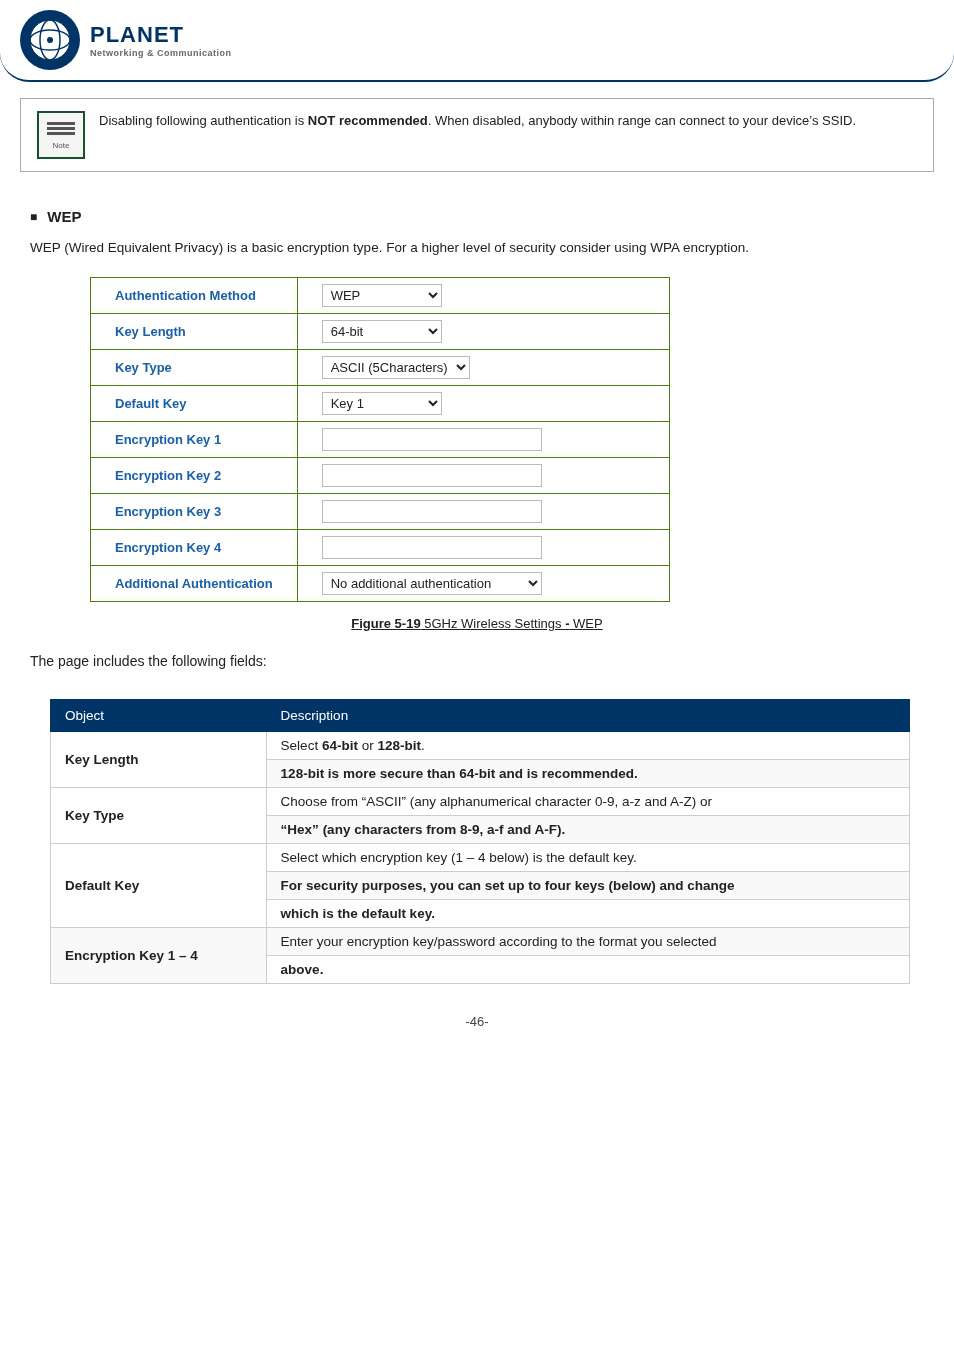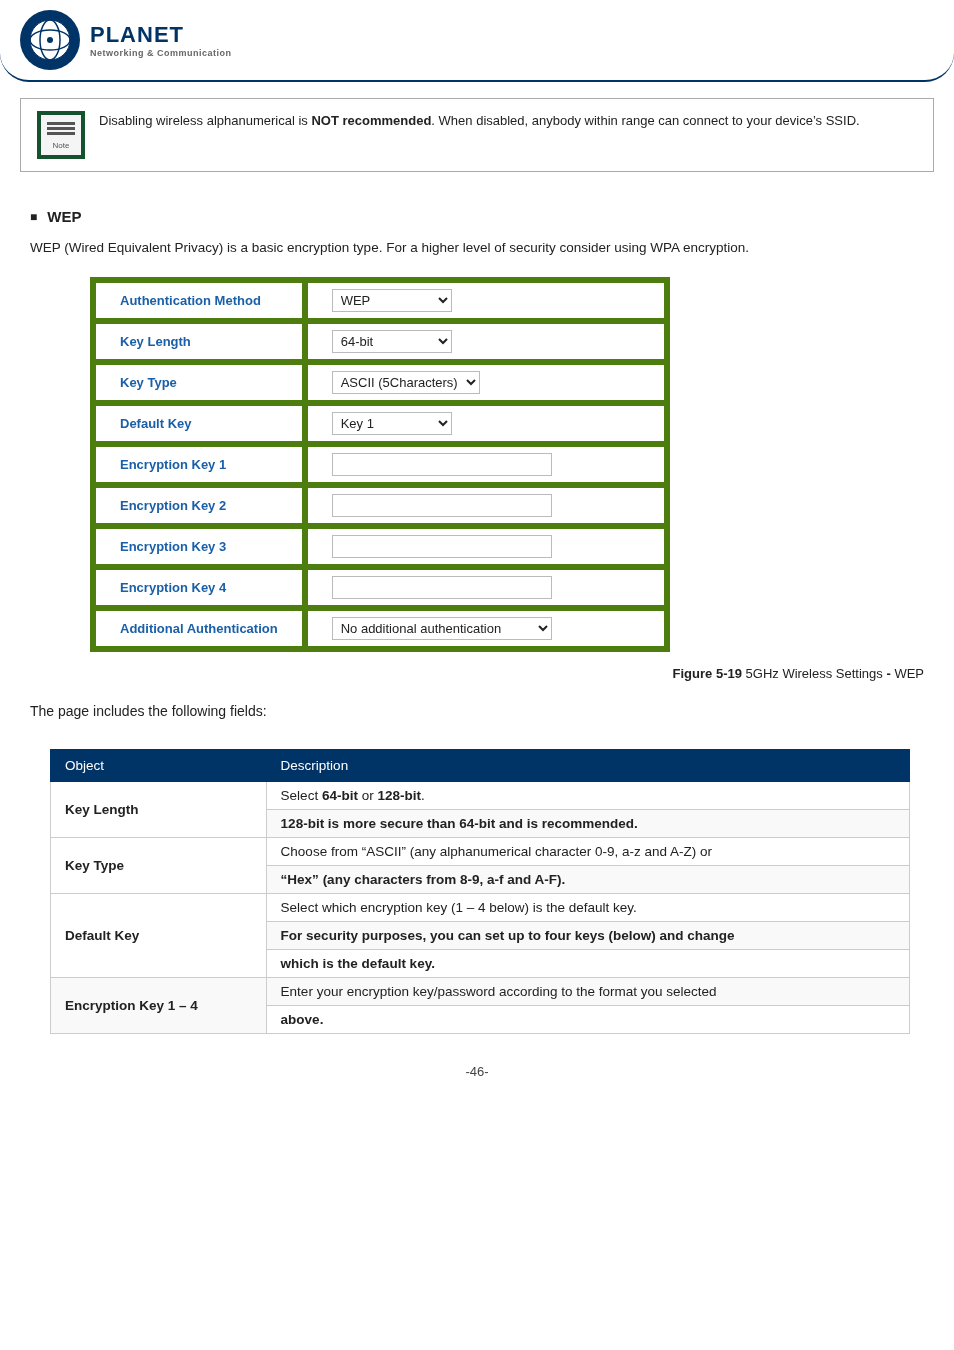--- a/index.html
+++ b/index.html
@@ -257,7 +257,7 @@
     <div class="note-label">Note</div>
   </div>
   <div class="note-text">
-    <span>Disabling wireless alphanumerical is </span><strong>NOT recommended</strong><span>. When disabled, anybody within range can connect to your device’s SSID.</span>
+    <span>Disabling following authentication is </span><strong>NOT recommended</strong><span>. When disabled, anybody within range can connect to your device’s SSID.</span>
   </div>
 </div>
 

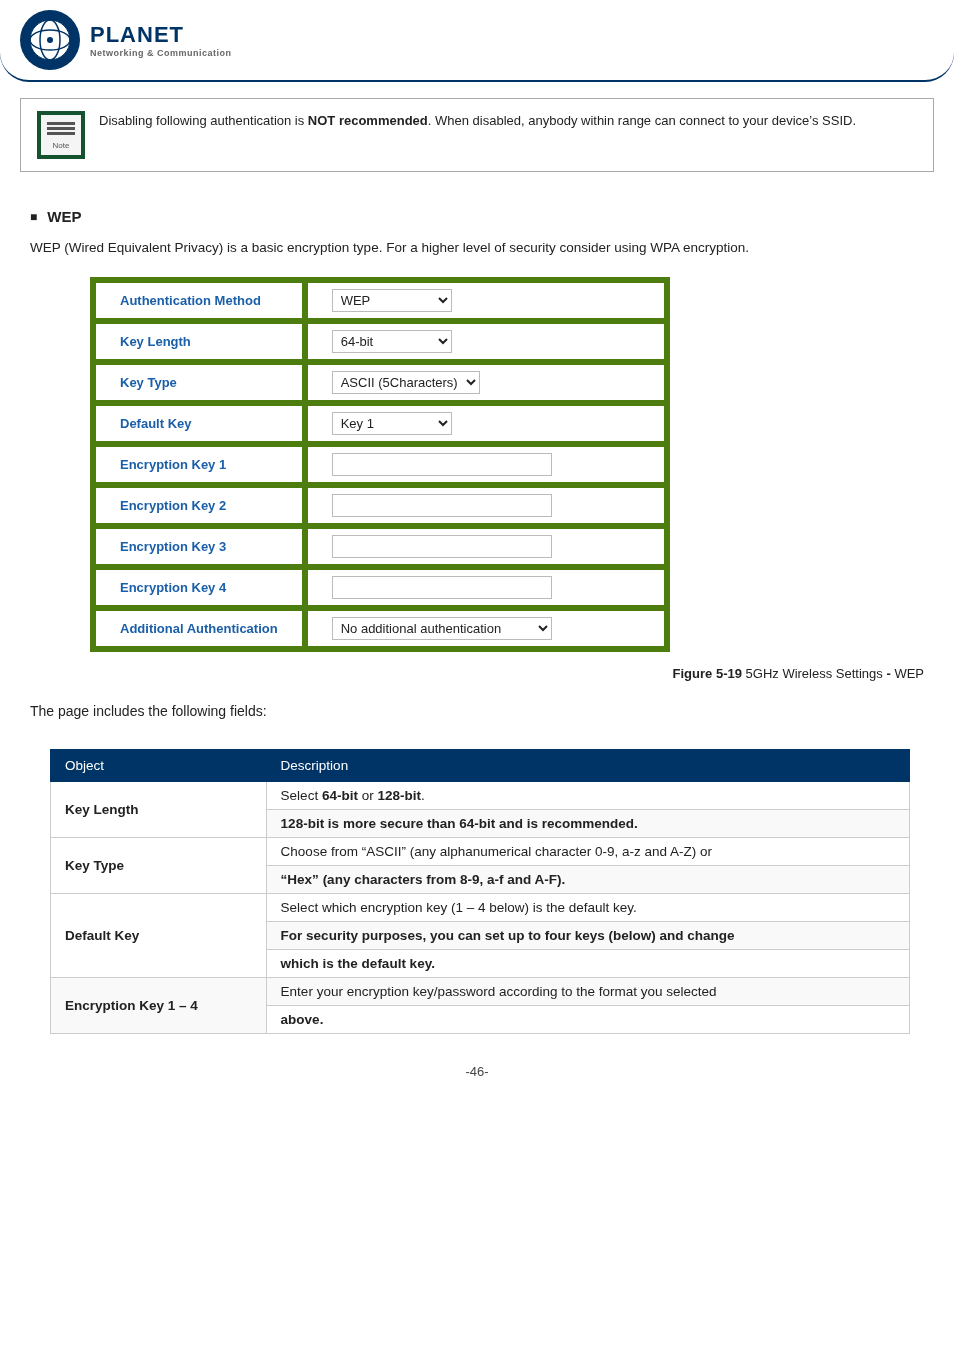--- a/index.html
+++ b/index.html
@@ -65,7 +65,7 @@
       flex-shrink: 0;
       width: 48px;
       height: 48px;
-      border: 4px solid #14532d;
+      border: 2px solid #14532d;
       display: flex;
       flex-direction: column;
       align-items: center;

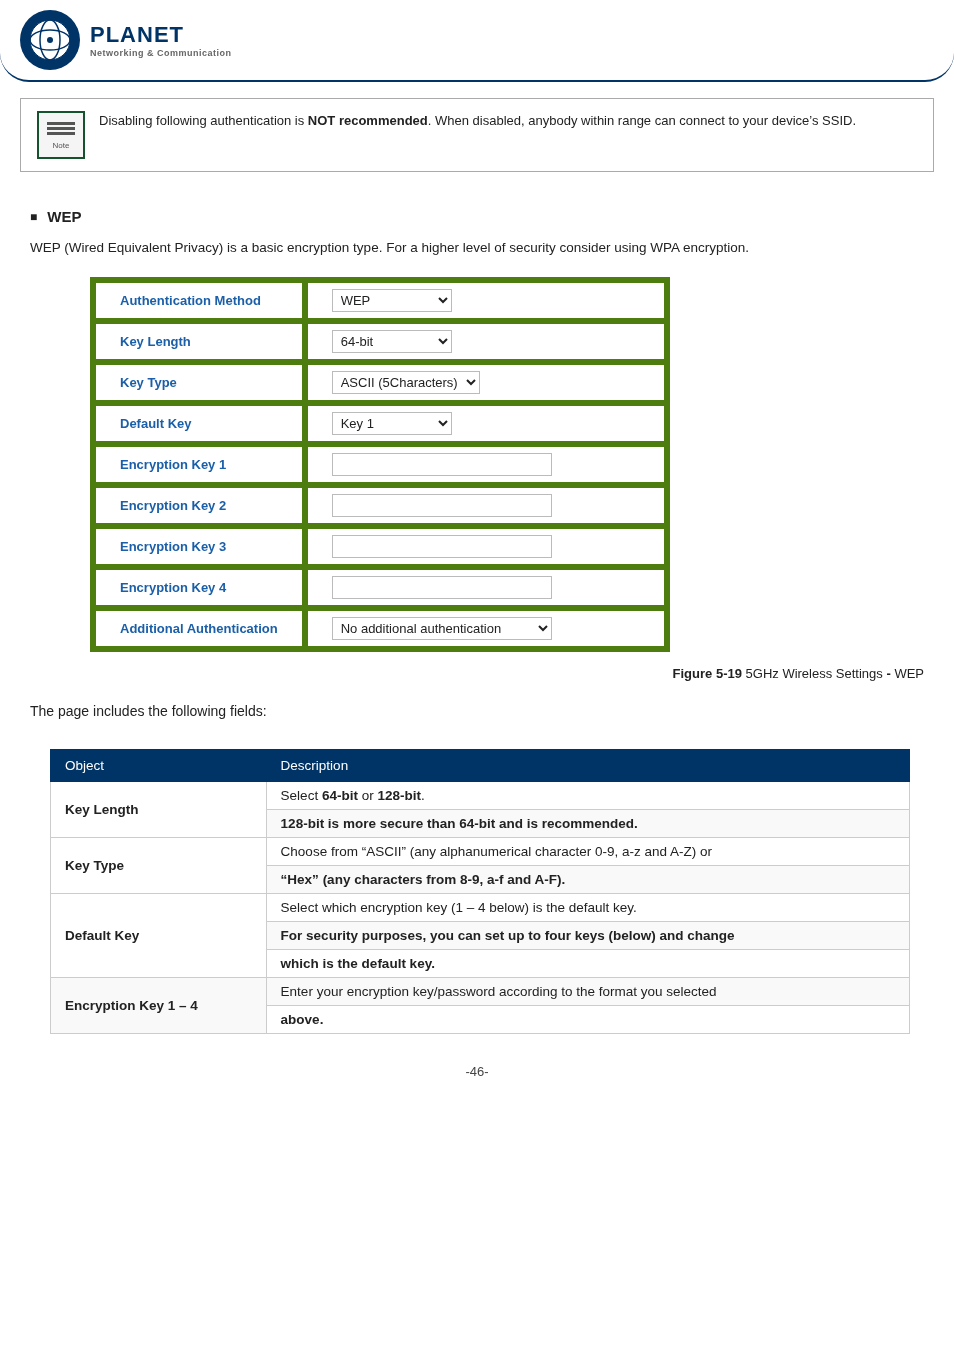--- a/index.html
+++ b/index.html
@@ -131,7 +131,7 @@
       border: 1px solid #aaa;
     }
     .wep-table td {
-      border: 6px solid #4d7c0f;
+      border: 1px solid #4d7c0f;
       padding: 6px 24px;
       font-size: 13px;
       vertical-align: middle;

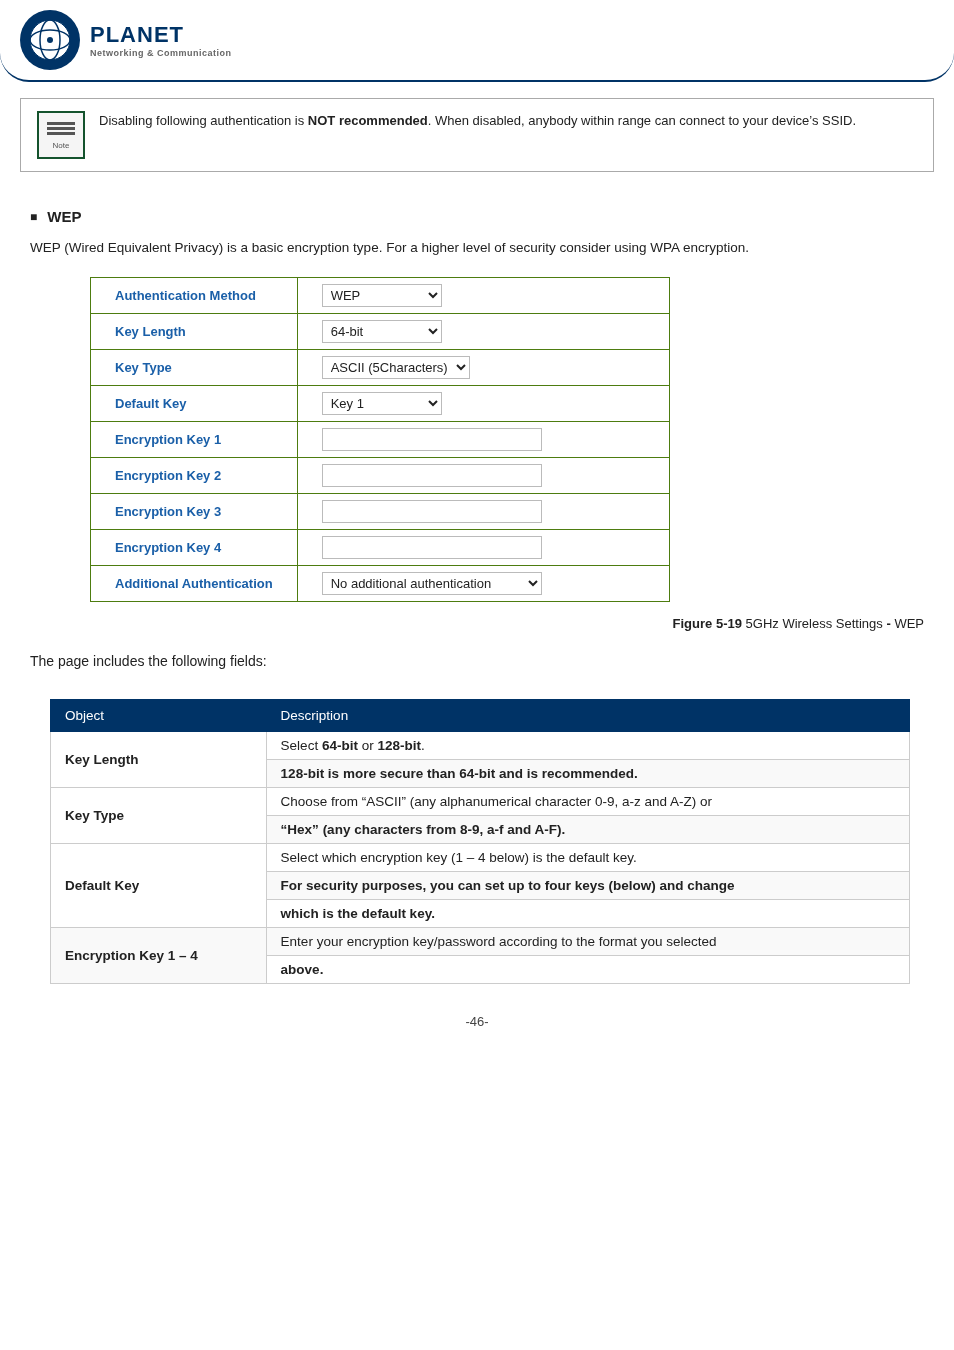--- a/index.html
+++ b/index.html
@@ -164,10 +164,11 @@
 
     
     .figure-caption {
-      text-align: right;
+      text-align: center;
       font-size: 13px;
       margin-bottom: 22px;
       color: #222;
+      text-decoration: underline;
     }
     .figure-caption strong { font-weight: bold; }
 

